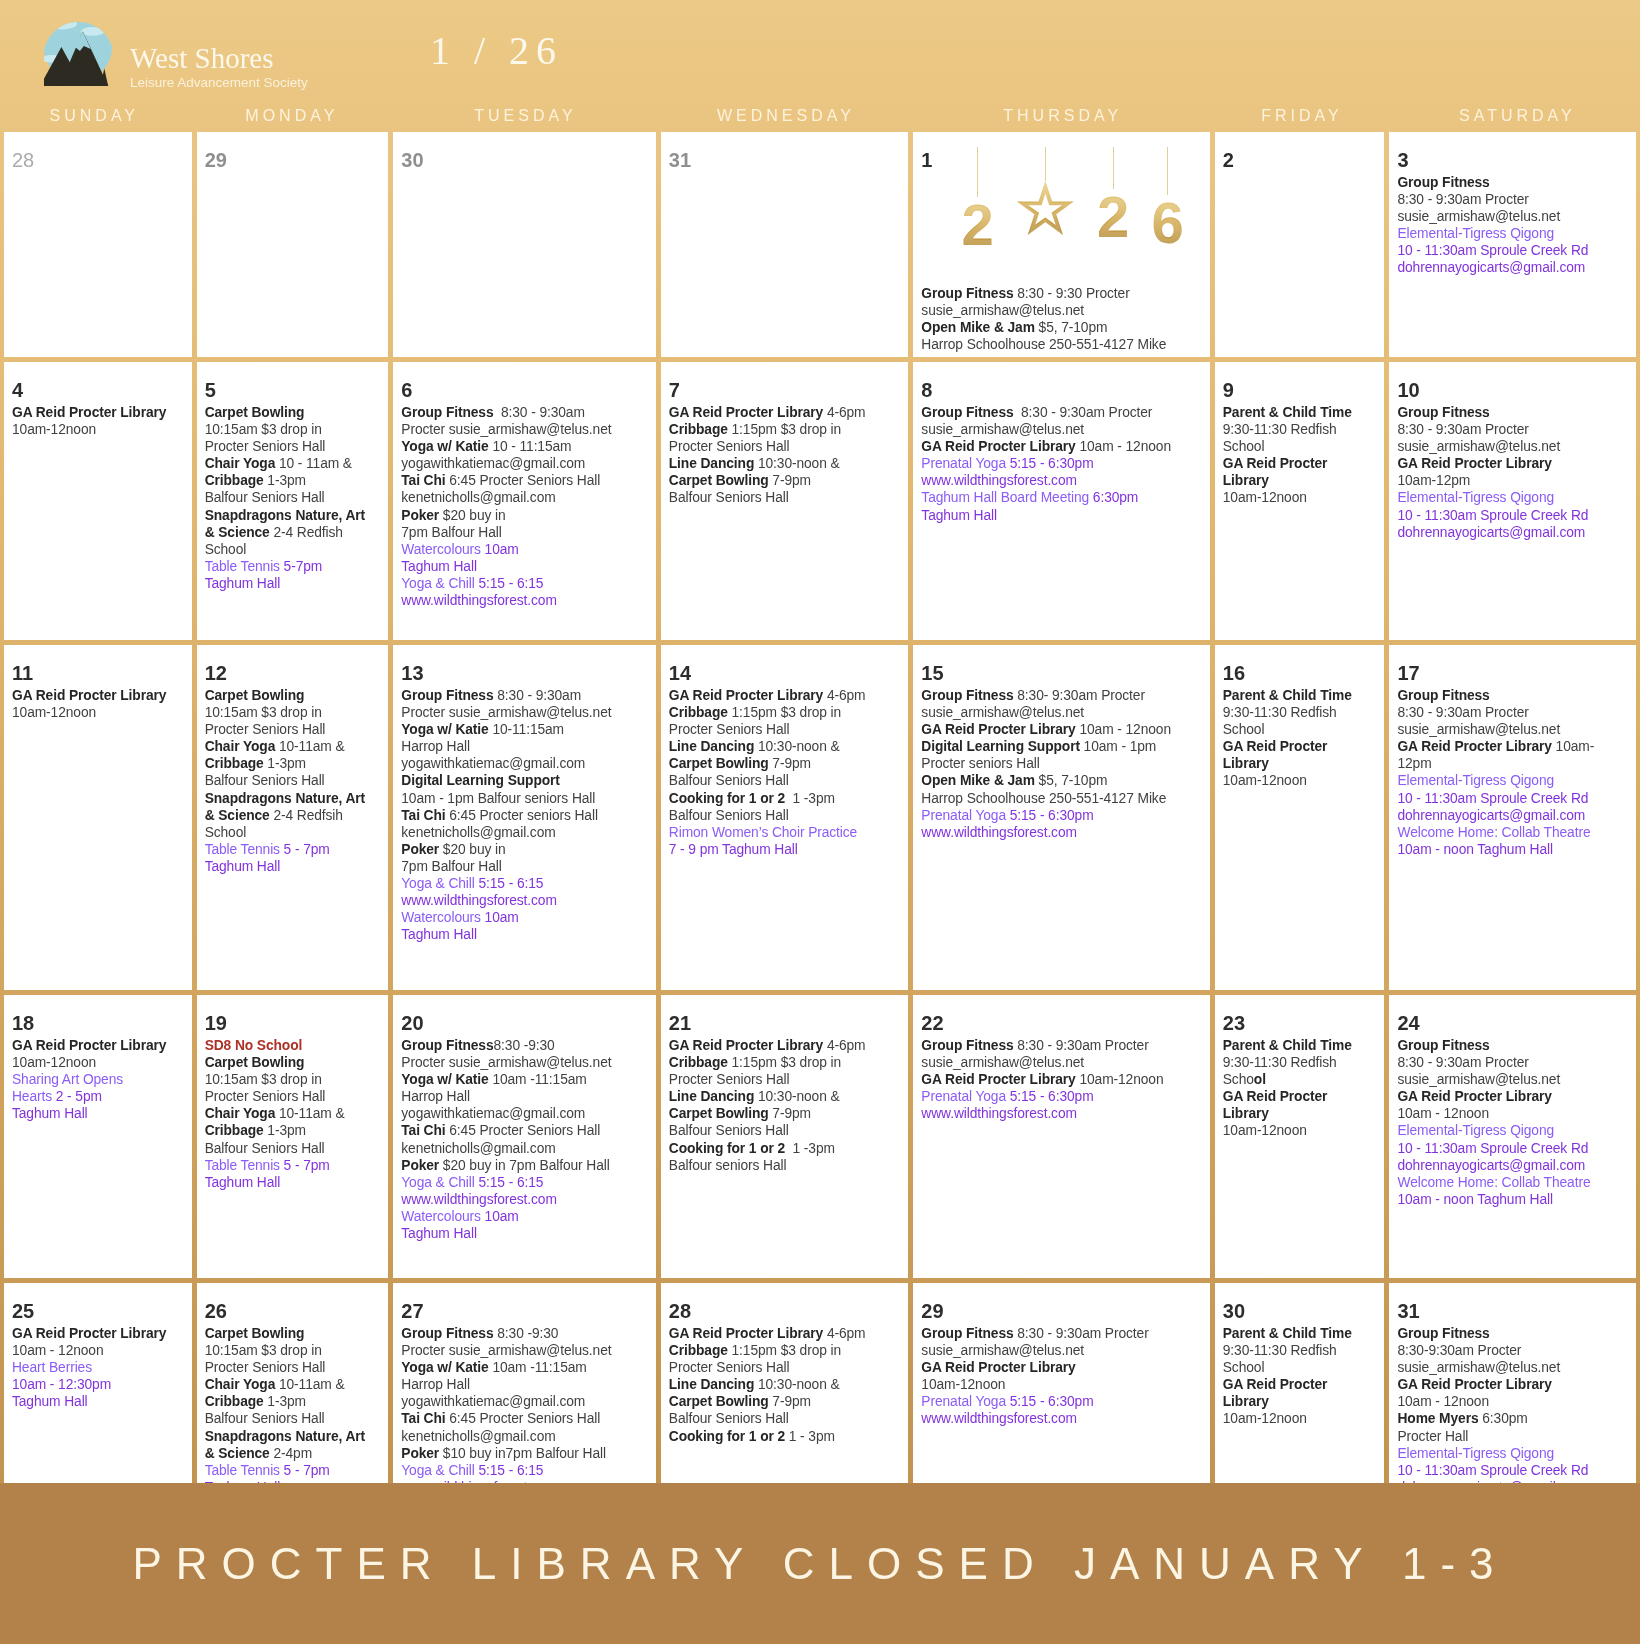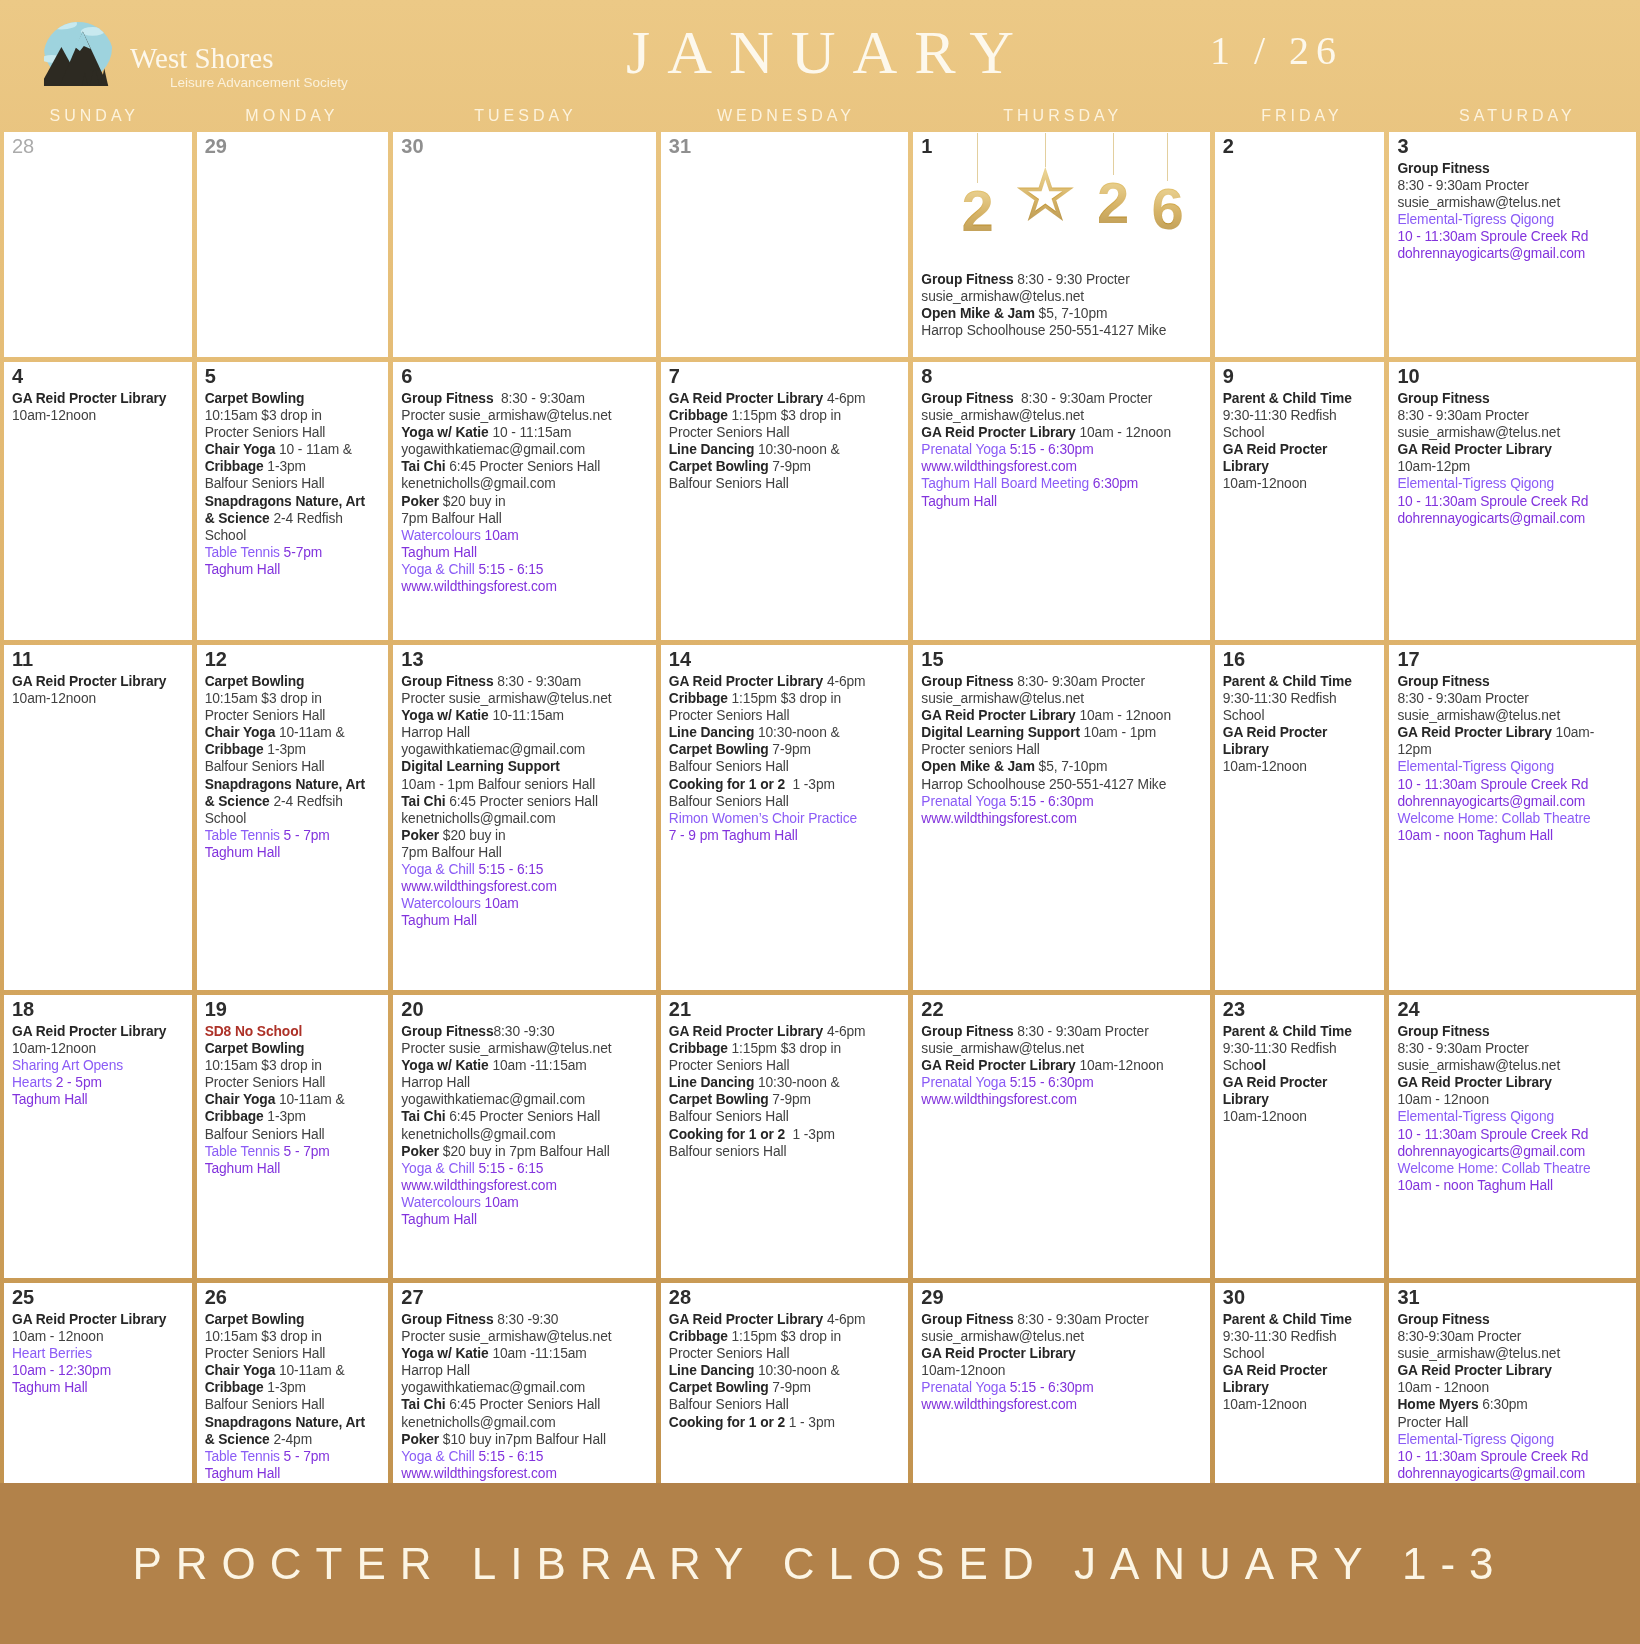--- a/index.html
+++ b/index.html
@@ -14,7 +14,7 @@
   .logo-block{display:flex;align-items:flex-end;gap:14px;padding-left:38px;}
   .logo-icon{width:78px;height:80px;flex:0 0 auto;}
   .logo-text .t1{font-family:"Liberation Serif",serif;font-size:29px;color:#fdf8ec;line-height:1.05;}
-  .logo-text .t2{font-size:13.5px;color:#fbf1db;margin-top:2px;margin-left:40px;}
+  .logo-text .t2{font-size:13.5px;color:#fbf1db;margin-top:2px;}
   .month-title{
     text-align:center;font-family:"Liberation Serif",serif;font-weight:400;
     font-size:62px;color:#fdf8ec;letter-spacing:17px;margin-right:-17px;margin-top:4px;

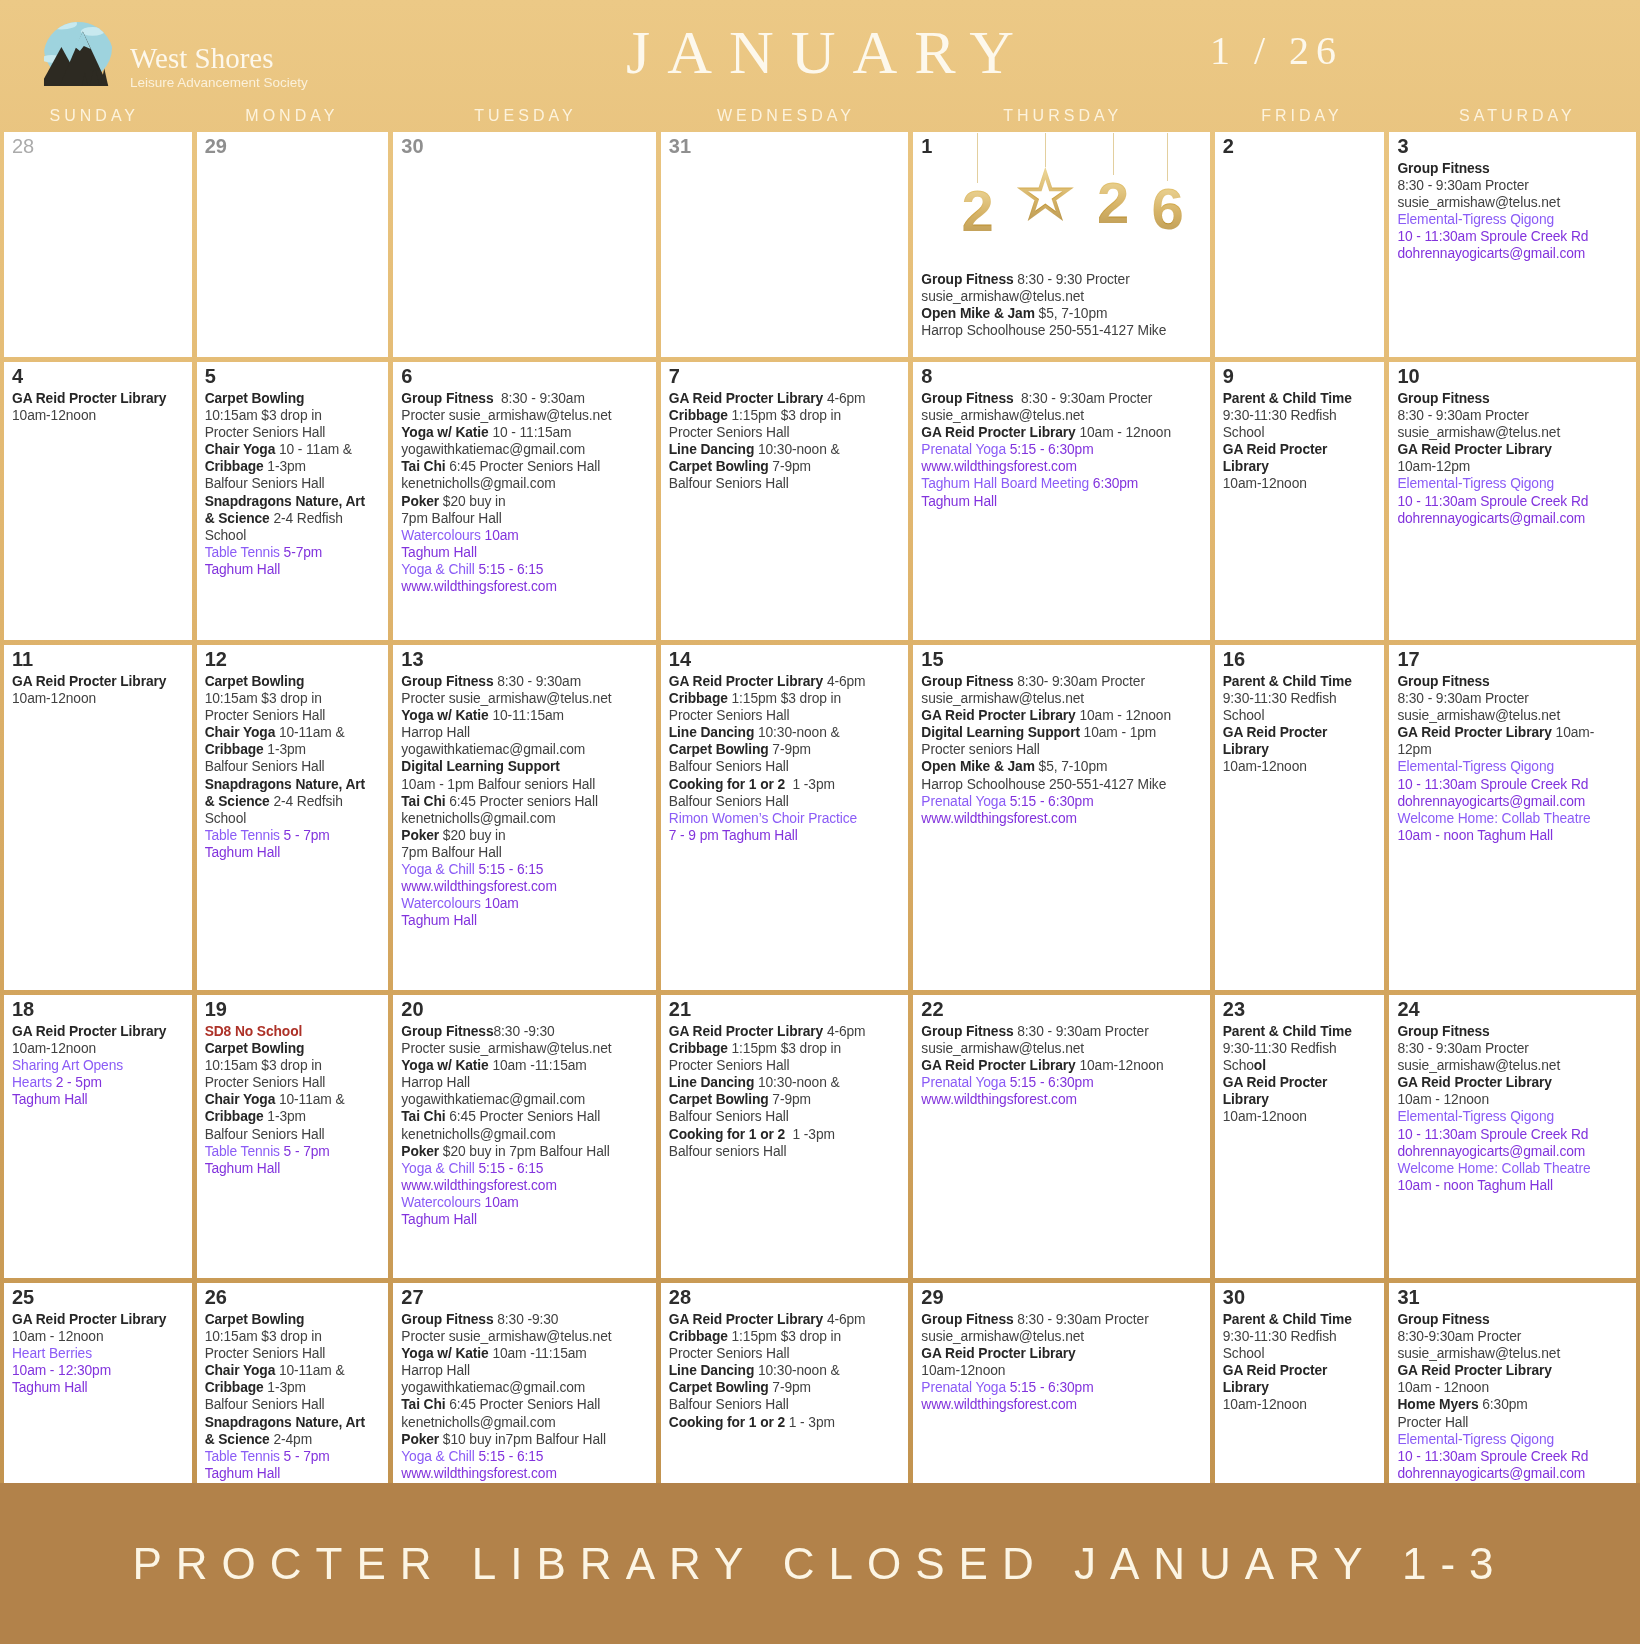--- a/index.html
+++ b/index.html
@@ -99,7 +99,6 @@
       <div class="t2">Leisure Advancement Society</div>
     </span>
   </div>
-  <div class="month-title">JANUARY</div>
   <div class="page-indicator">1 / 26</div>
 </div>
 

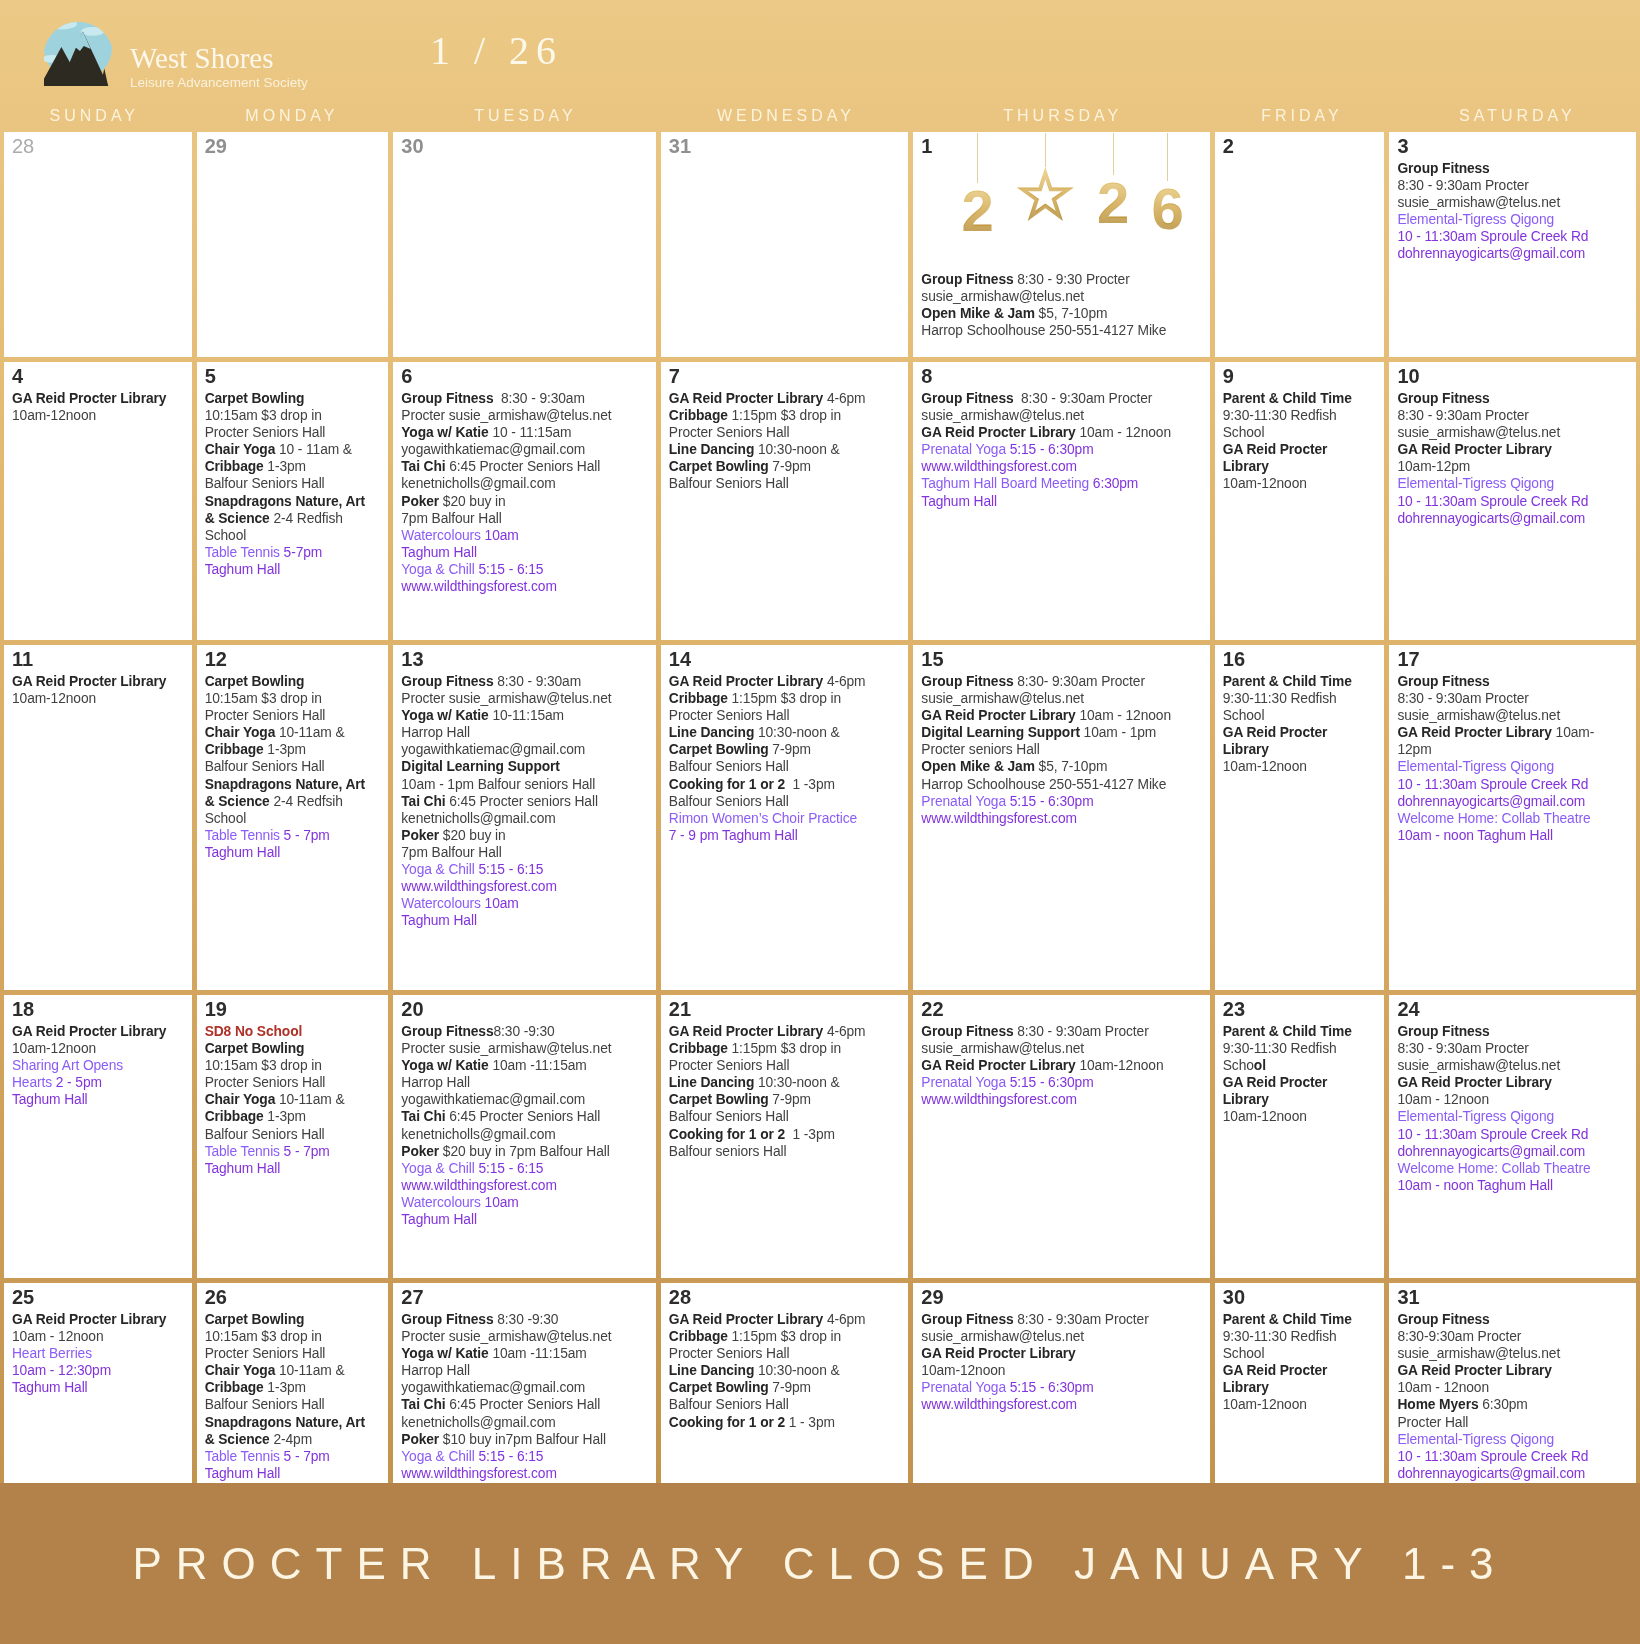--- a/index.html
+++ b/index.html
@@ -38,7 +38,7 @@
     grid-template-columns:188fr 192fr 263fr 248fr 297fr 170fr 247fr;
     grid-template-rows:225px 278px 345px 283px 229px;
   }
-  .cell{background:#ffffff;padding:3px 4px 4px 8px;overflow:hidden;position:relative;}
+  .cell{background:#ffffff;padding:17px 4px 4px 8px;overflow:hidden;position:relative;}
   .daynum{font-size:20px;font-weight:700;color:#2d2d2d;line-height:1.15;margin-bottom:2px;}
   .muted-num{color:#8f8f8f;}
   .light-num{color:#ababab;font-weight:400;}

